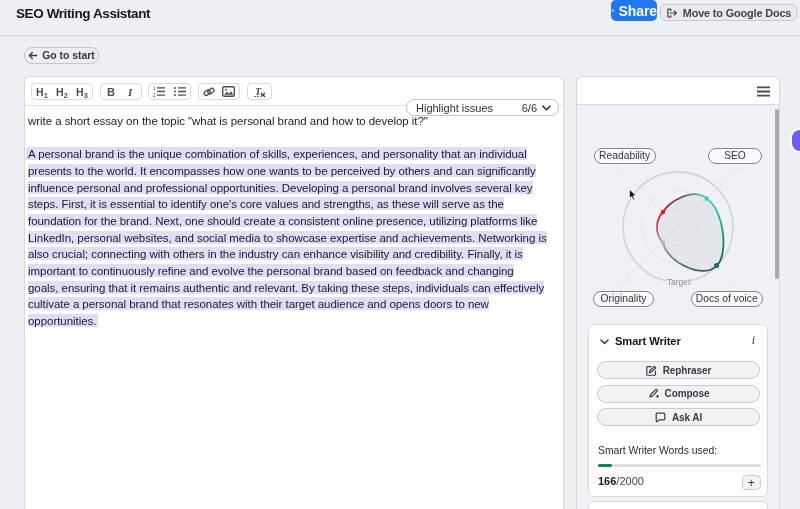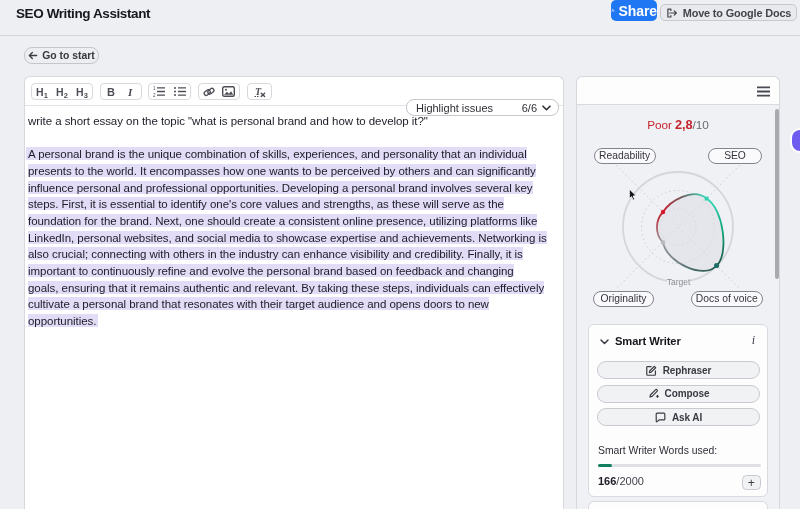--- a/index.html
+++ b/index.html
@@ -152,7 +152,6 @@
       </svg>
     </div>
     <div class="scrb"></div>
-    <div class="score">Poor <b>2,8</b><span class="den">/10</span></div>
     <div class="pill" style="left:16.6px; top:70.5px;  width:62px;">Readability</div>
     <div class="pill" style="left:131px;  top:70.5px;  width:54px;">SEO</div>
     <div class="pill" style="left:16px;   top:213.5px; width:61px;">Originality</div>

